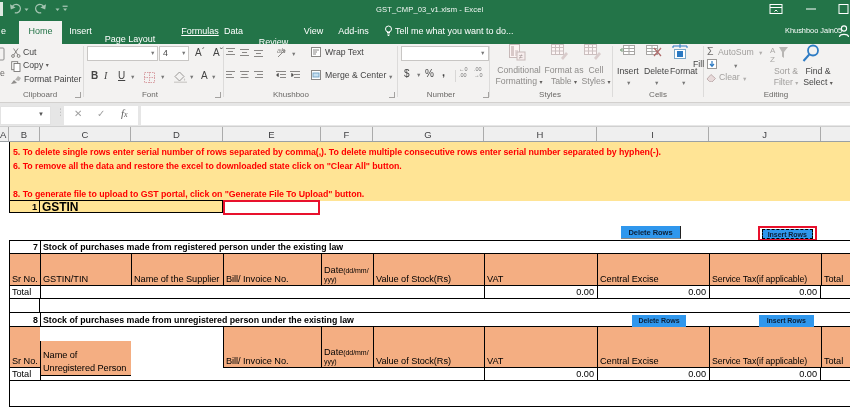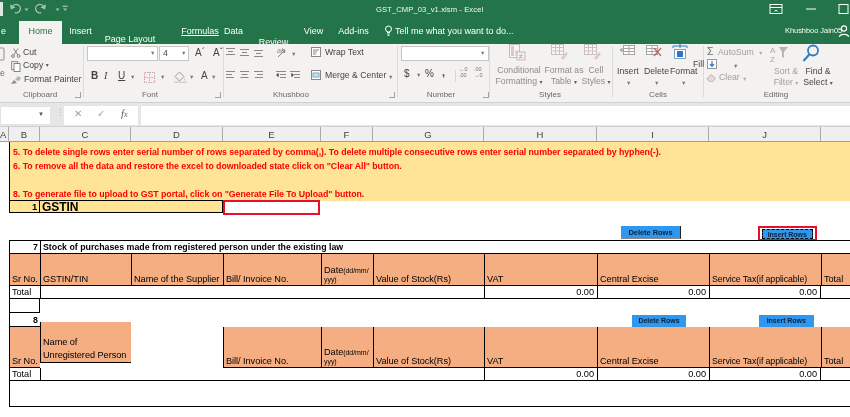--- a/index.html
+++ b/index.html
@@ -398,6 +398,7 @@
   <div class="cell bl br" style="left:9px;top:156.5px;width:31px;height:13.5px;"></div>
 
   <div class="cell bt bb bl" style="left:9px;top:170px;width:31px;height:14.5px;text-align:right;padding-right:2px;line-height:14px;"><b class="t">8</b></div>
+  <div class="cell bt bb bl" style="left:40px;top:170px;width:810px;height:14.5px;padding-left:2px;line-height:14px;"><b class="t">Stock of purchases made from unregistered person under the existing law</b></div>
 
   <div class="btn" style="left:632px;top:172.5px;width:54px;height:12px;line-height:12px;font-size:7px;">Delete Rows</div>
   <div class="btn" style="left:759px;top:172.5px;width:54.5px;height:12px;line-height:12px;font-size:7px;">Insert Rows</div>

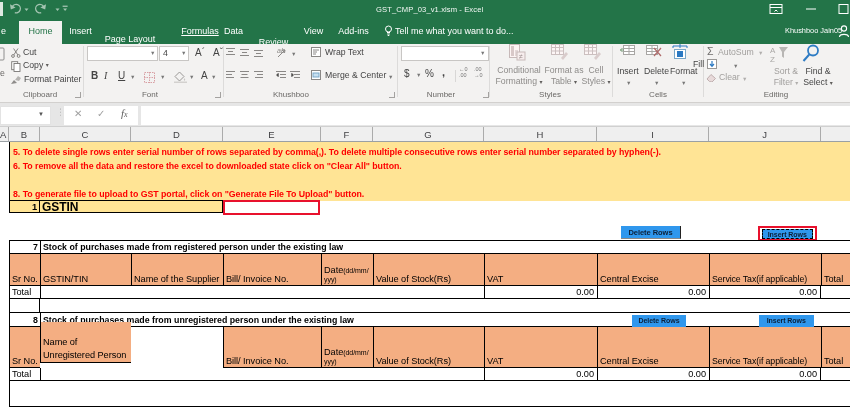--- a/index.html
+++ b/index.html
@@ -406,7 +406,7 @@
   <div class="cell orange bl bb" style="left:9px;top:184.5px;width:31px;height:41px;">
       <span class="hlab">Sr No.</span>
     </div>
-  <div class="cell orange bl bb" style="left:40px;top:180px;width:91px;height:41px;">
+  <div class="cell orange bl bb" style="left:40px;top:199px;width:91px;height:35px;">
       <span class="hlab" style="line-height:12.5px;">Name of<br>Unregistered Person</span>
     </div>
   <div class="cell orange bl bb" style="left:223px;top:184.5px;width:98px;height:41px;">

